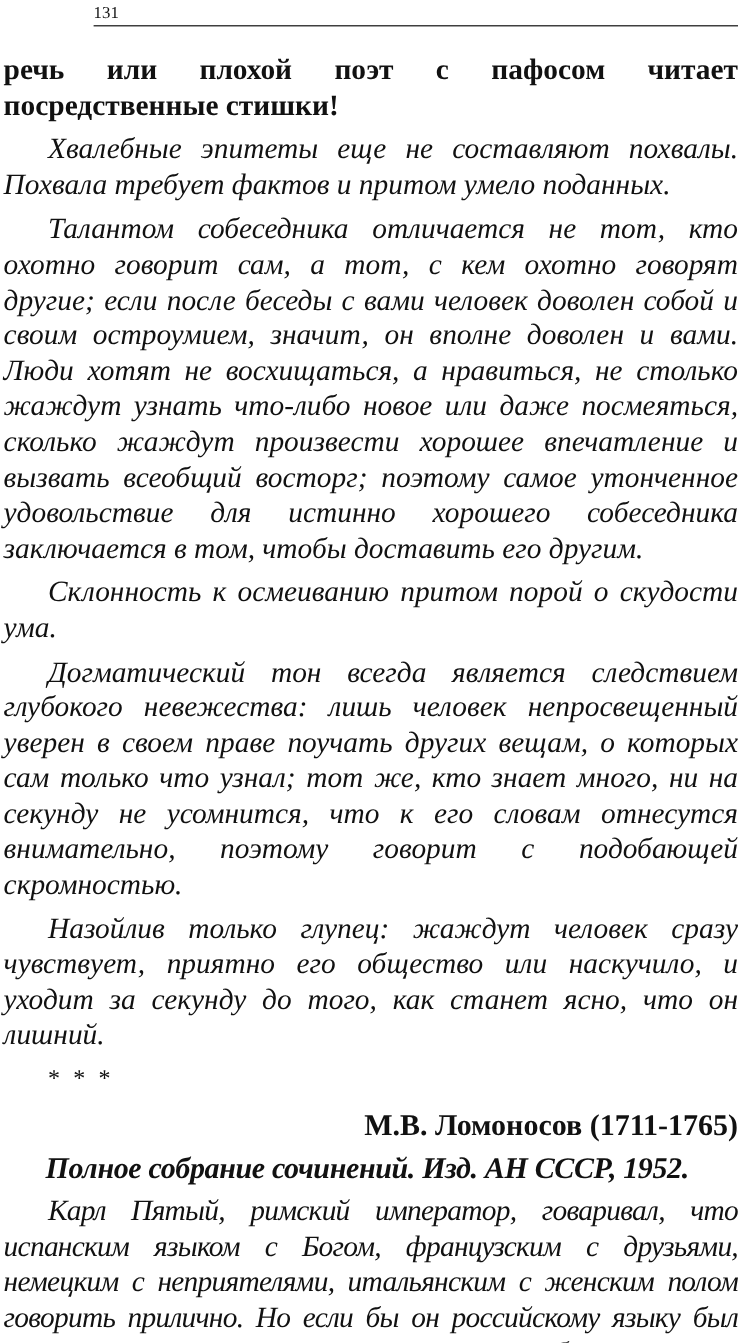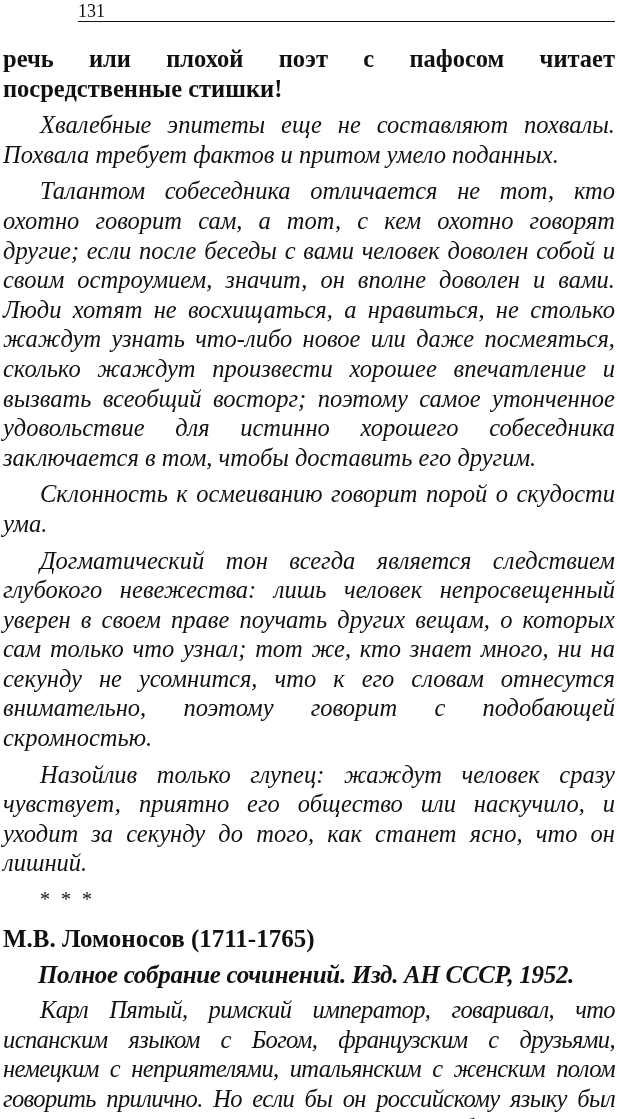--- a/index.html
+++ b/index.html
@@ -15,7 +15,7 @@
       font-size: 17px; line-height: 19px;
     }
     .header .title { font-style: italic; letter-spacing: -0.6px; }
-    .header .page { font-size: 18px; }
+    .header .page { font-size: 14px; }
     .body {
       position: absolute; left: 3px; top: 44px; width: 612px;
       font-size: 24.5px; line-height: 29.6px;

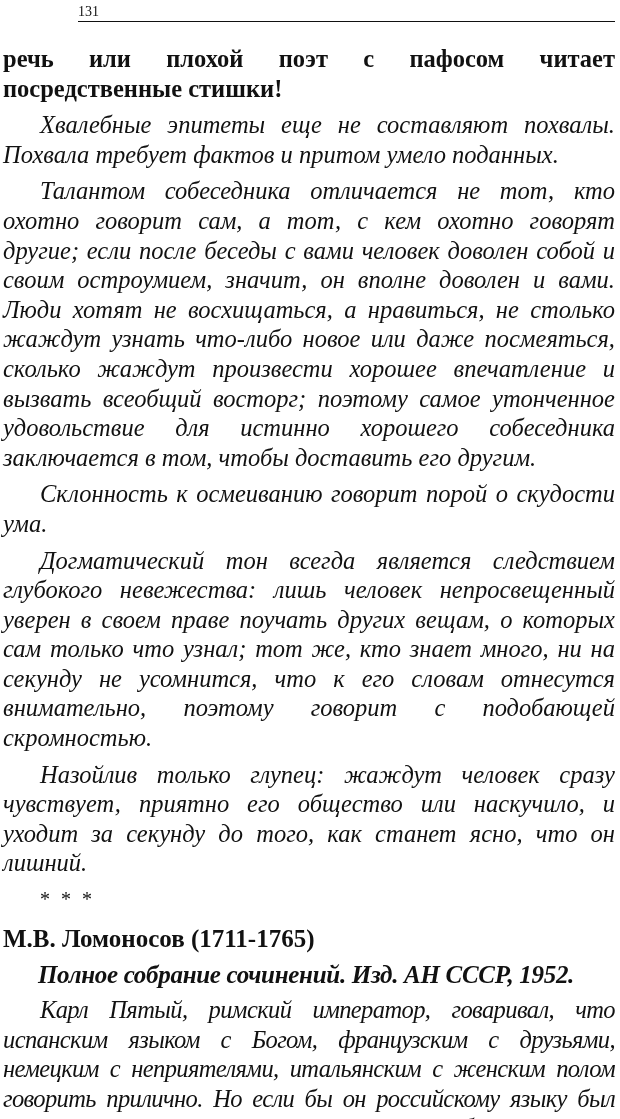--- a/index.html
+++ b/index.html
@@ -39,7 +39,7 @@
   <p class="p first">речь или плохой поэт с пафосом читает посредственные стишки!</p>
   <p class="p indent">Хвалебные эпитеты еще не составляют похвалы. Похвала требует фактов и притом умело поданных.</p>
   <p class="p indent">Талантом собеседника отличается не тот, кто охотно говорит сам, а тот, с кем охотно говорят другие; если после беседы с вами человек доволен собой и своим остроумием, значит, он вполне доволен и вами. Люди хотят не восхищаться, а нравиться, не столько жаждут узнать что-либо новое или даже посмеяться, сколько жаждут произвести хорошее впечатление и вызвать всеобщий восторг; поэтому самое утонченное удовольствие для истинно хорошего собеседника заключается в том, чтобы доставить его другим.</p>
-  <p class="p indent">Склонность к осмеиванию говорит порой о скудости ума.</p>
+  <p class="p indent">Склонность к осмеиванию притом порой о скудости ума.</p>
   <p class="p indent">Догматический тон всегда является следствием глубокого невежества: лишь человек непросвещенный уверен в своем праве поучать других вещам, о которых сам только что узнал; тот же, кто знает много, ни на секунду не усомнится, что к его словам отнесутся внимательно, поэтому говорит с подобающей скромностью.</p>
   <p class="p indent">Назойлив только глупец: жаждут человек сразу чувствует, приятно его общество или наскучило, и уходит за секунду до того, как станет ясно, что он лишний.</p>
   <div class="stars">* * *</div>

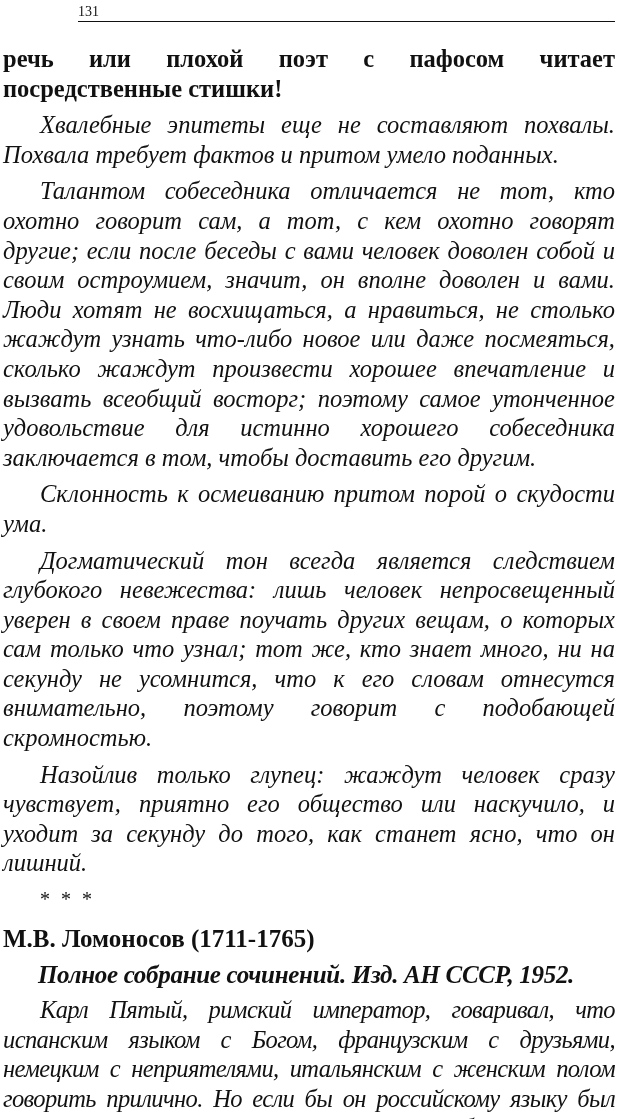--- a/index.html
+++ b/index.html
@@ -24,7 +24,7 @@
     .p.indent { text-indent: 37px; font-style: italic; }
     .p.first { text-indent: 0; font-weight: bold; }
     .stars { margin: 0 0 10px 0; padding-left: 37px; font-size: 20px; line-height: 28px; letter-spacing: 3px; }
-    .h-author { text-align: left; font-weight: bold; font-size: 25px; line-height: 32px; margin: 4px 0 4px 0; }
+    .h-author { text-align: right; font-weight: bold; font-size: 25px; line-height: 32px; margin: 4px 0 4px 0; }
     .h-source { text-align: center; font-weight: bold; font-style: italic; font-size: 25px; line-height: 32px; margin: 0 0 4px -6px; white-space: nowrap; letter-spacing: -0.3px; }
     .p.narrow { letter-spacing: -0.6px; word-spacing: 1px; }
   </style>

